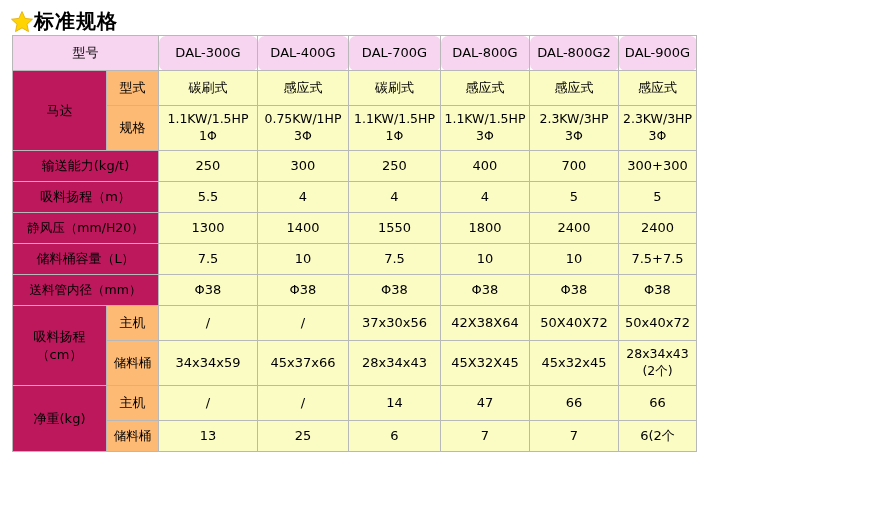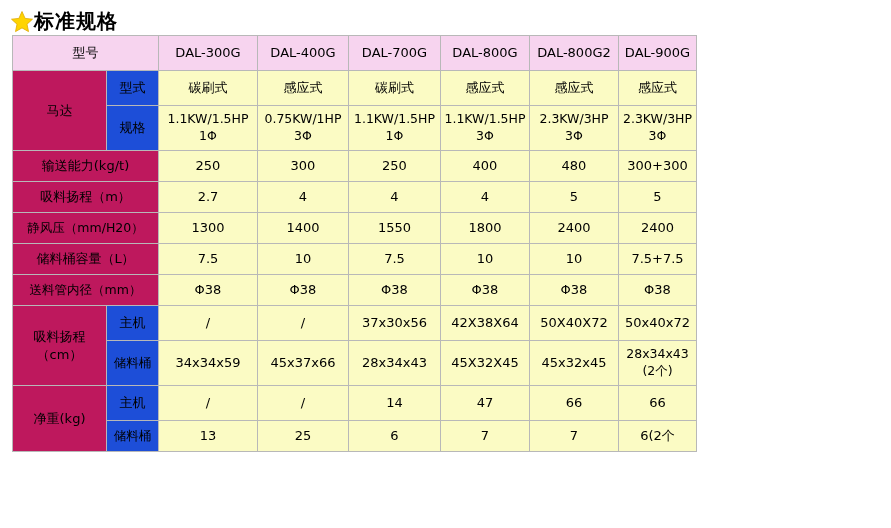--- a/index.html
+++ b/index.html
@@ -72,6 +72,7 @@
   }
   .hdr-model {
     background: #f7d4ef;
+    border-radius: 7px;
   }
   .rowlabel {
     background: #be185d;

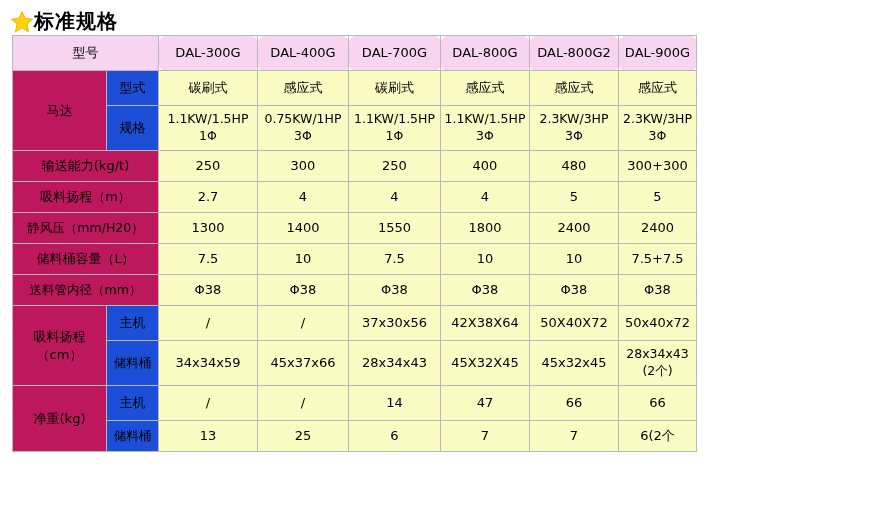--- a/index.html
+++ b/index.html
@@ -78,7 +78,7 @@
     background: #be185d;
   }
   .sublabel {
-    background: #1d4ed8;
+    background: #fdba74;
   }
   .cell {
     background: #fbfbc4;

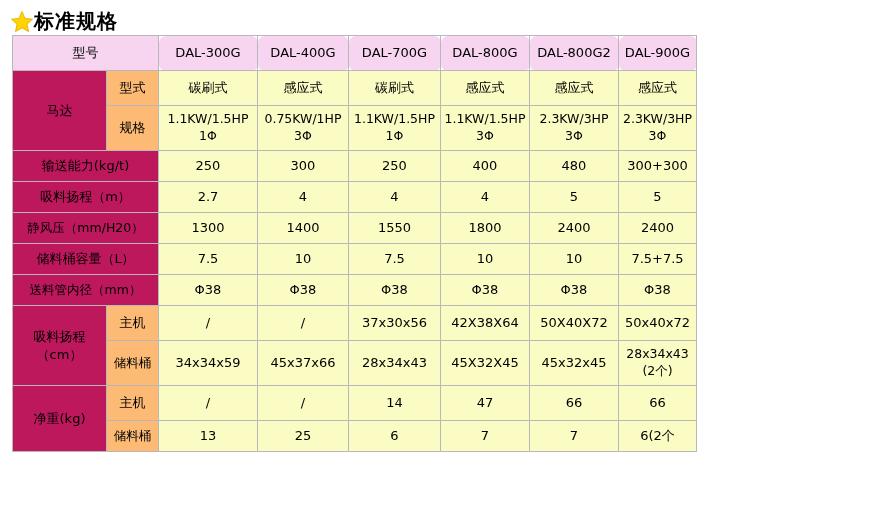--- a/index.html
+++ b/index.html
@@ -159,7 +159,7 @@
         <td class="cell h26">300</td>
         <td class="cell h26">250</td>
         <td class="cell h26">400</td>
-        <td class="cell h26">480</td>
+        <td class="cell h26">700</td>
         <td class="cell h26">300+300</td>
       </tr>
 

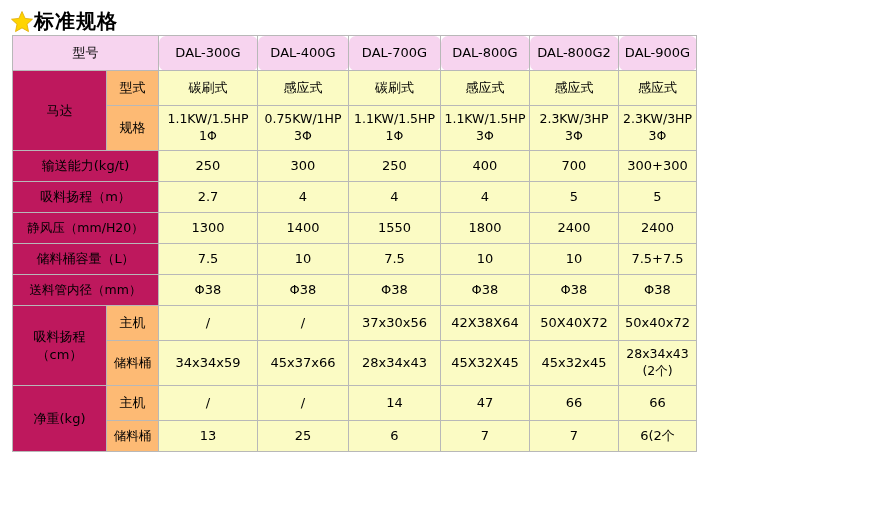--- a/index.html
+++ b/index.html
@@ -165,7 +165,7 @@
 
       <tr>
         <td class="rowlabel h26" colspan="2">吸料扬程（m）</td>
-        <td class="cell h26">2.7</td>
+        <td class="cell h26">5.5</td>
         <td class="cell h26">4</td>
         <td class="cell h26">4</td>
         <td class="cell h26">4</td>

